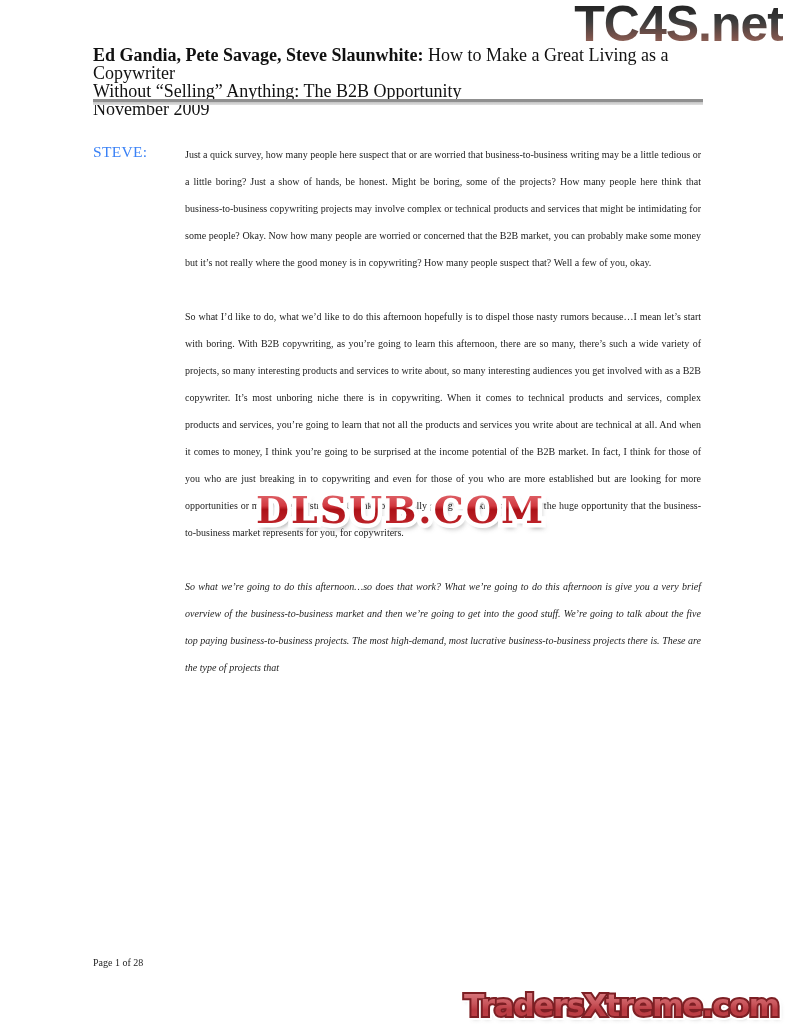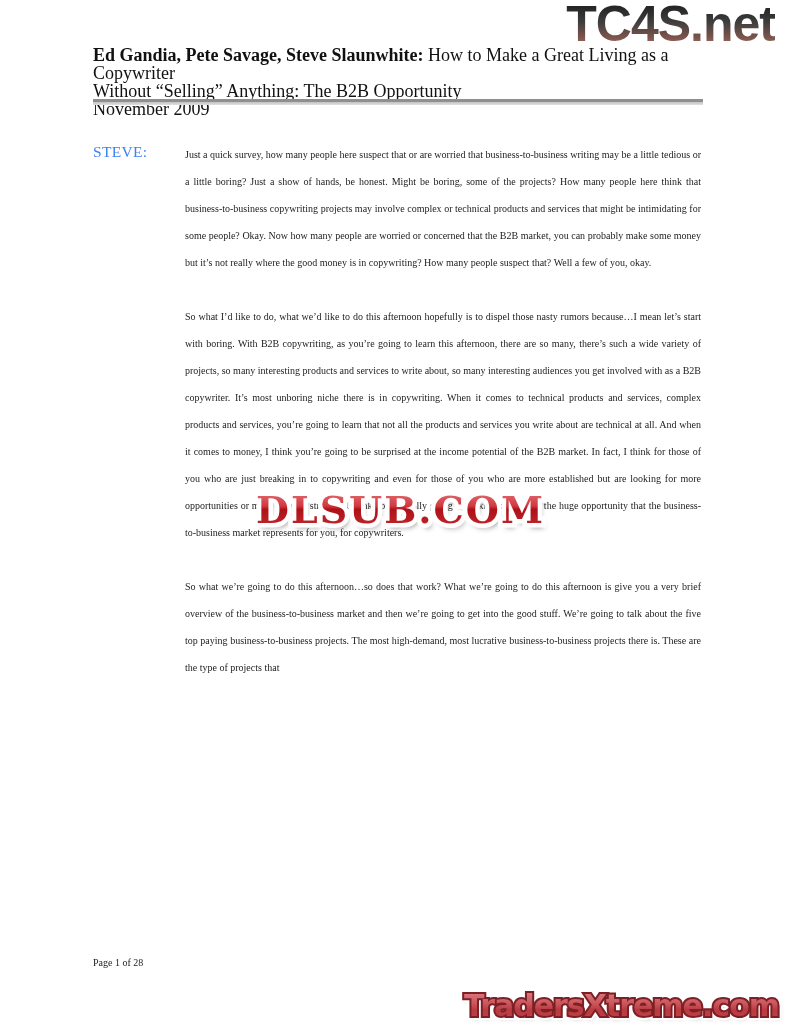--- a/index.html
+++ b/index.html
@@ -14,7 +14,7 @@
 
   
   .tc4s {
-    position:absolute; top:0px; right:16px;
+    position:absolute; top:0px; right:8px;
     font-family:"Liberation Sans", sans-serif;
     font-weight:bold; font-size:50px; line-height:48px;
     letter-spacing:-1px;

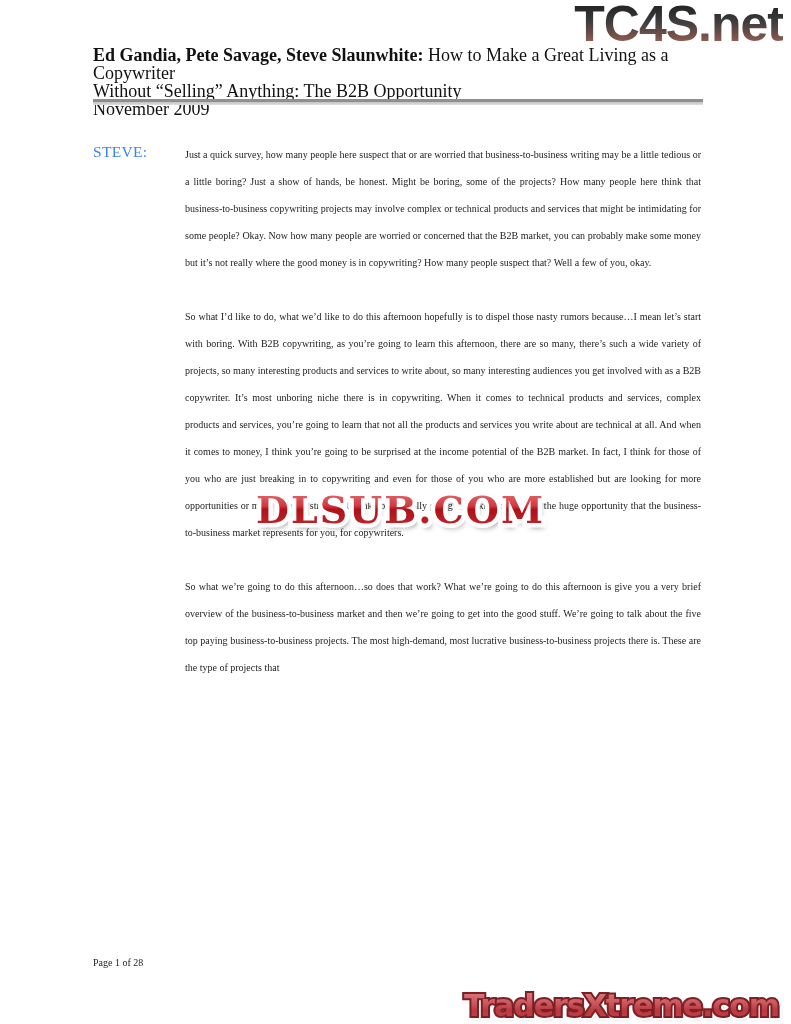--- a/index.html
+++ b/index.html
@@ -50,7 +50,7 @@
     margin:0 0 27px 0;
     color:#1c1c1c;
   }
-  .para:last-child { margin-bottom:16px; }
+  .para:last-child { margin-bottom:16px;font-style:italic; }
 
   
   .watermark {

